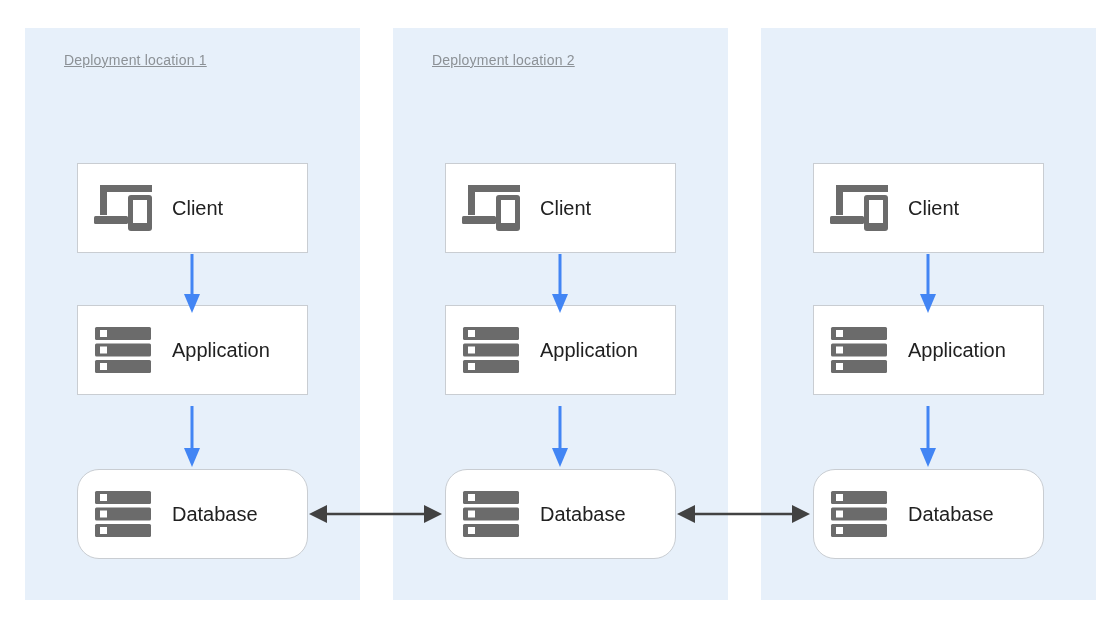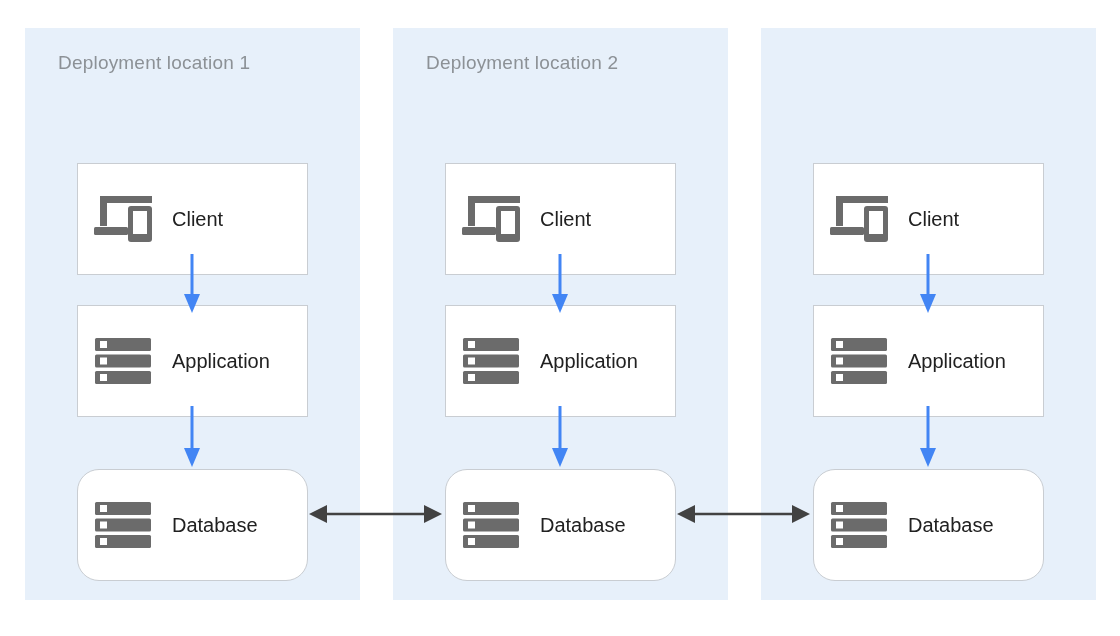--- a/index.html
+++ b/index.html
@@ -38,10 +38,11 @@
   .panel-title {
     position: absolute;
     top: 24px;
-    left: 33px;
-    font-size: 19px;
+    left: 39px;
+    font-size: 14px;
     letter-spacing: 0.2px;
     color: var(--panel-title);
+    text-decoration: underline;
   }
   .node {
     position: absolute;

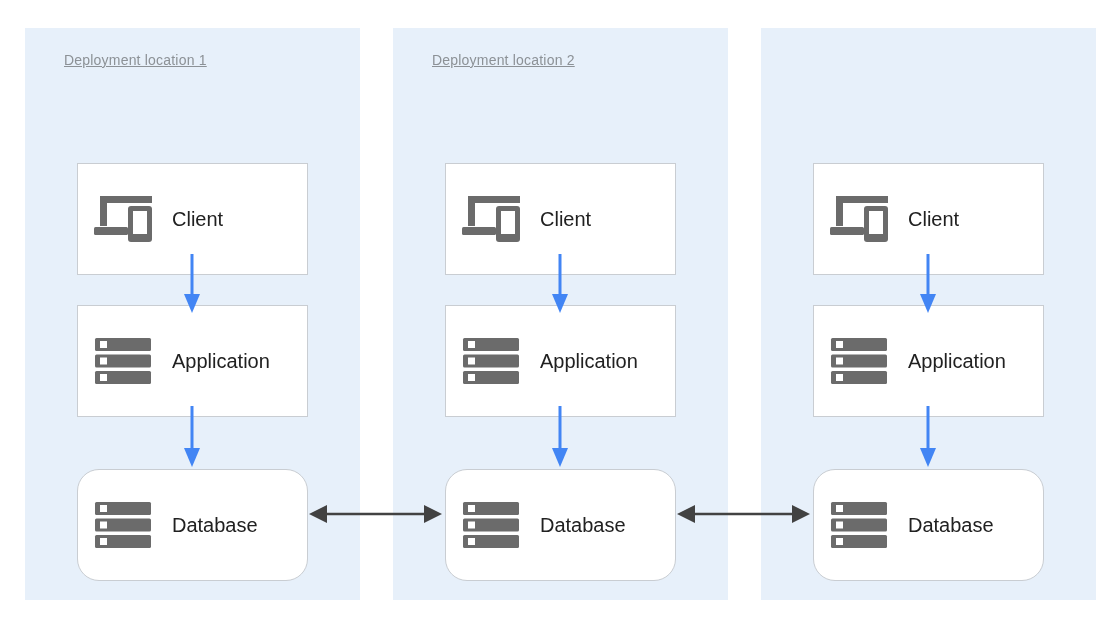--- a/index.html
+++ b/index.html
@@ -48,7 +48,7 @@
     position: absolute;
     left: 52px;
     width: 231px;
-    height: 112px;
+    height: 90px;
     background: var(--node-background);
     border: 1px solid var(--node-border);
     display: flex;

